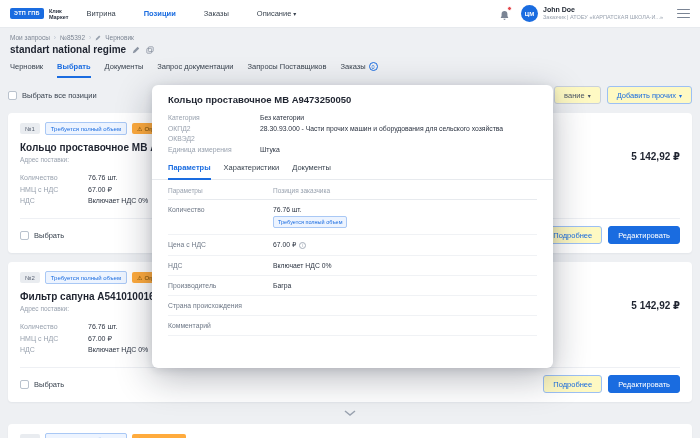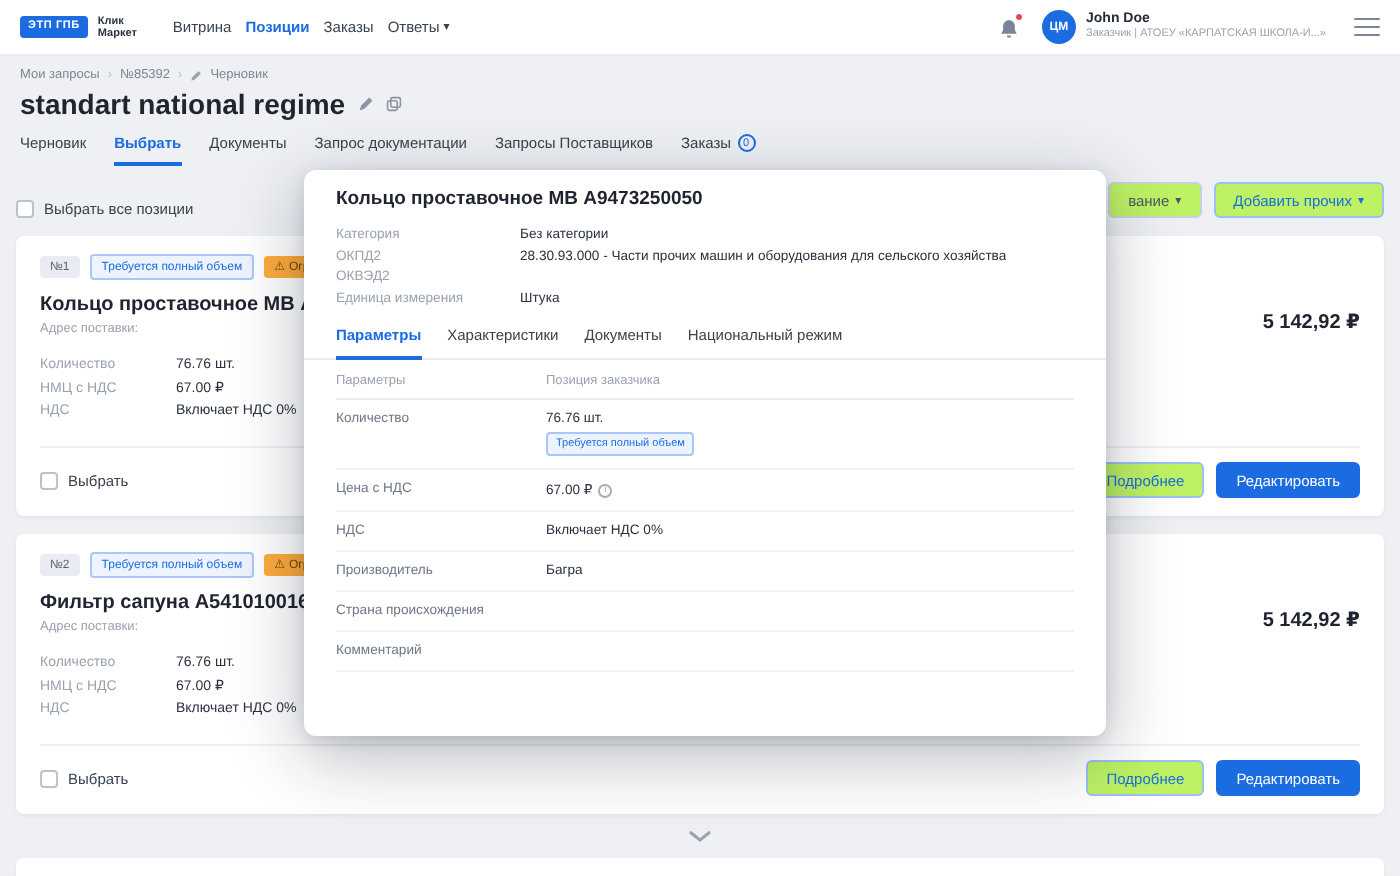--- a/index.html
+++ b/index.html
@@ -10,7 +10,7 @@
   .hdr{height:28px;background:#fff;border-bottom:1px solid #e7eaee;display:flex;align-items:center;padding:0 10px;position:relative;z-index:2}
   .logo-box{background:#1a6ce0;color:#fff;font-size:5.5px;font-weight:bold;padding:3px 4px;border-radius:2px;letter-spacing:.3px;line-height:1;display:inline-block}
   .brand{display:flex;flex-direction:column;margin-left:5px;font-size:5.5px;line-height:6px;color:#2a3240;font-weight:bold}
-  .nav{display:flex;gap:7px;margin-left:18px;align-items:center}
+  .nav{display:flex;gap:28px;margin-left:18px;align-items:center}
   .nav-item{font-size:7.5px;color:#39434f;cursor:pointer;display:flex;align-items:center;gap:2px}
   .nav-item.active{color:#1a6ce0;font-weight:bold}
   .caret{font-size:6px}

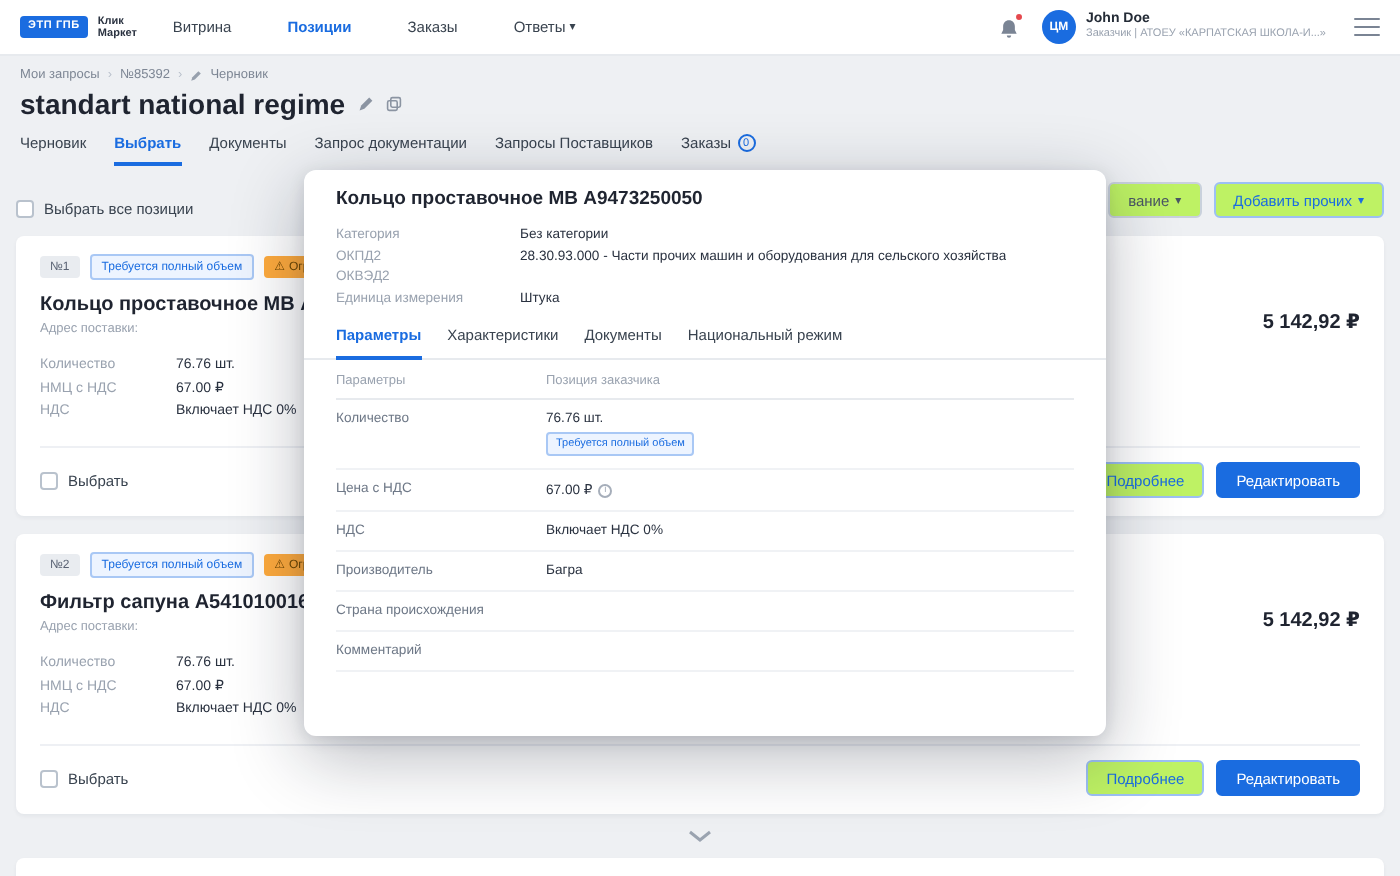--- a/index.html
+++ b/index.html
@@ -108,7 +108,7 @@
     <span class="nav-item active">Позиции</span>
     <span class="nav-item">Заказы</span>
     <span class="nav-item">
-        <span>Ответы</span>
+        <span>Описание</span>
         <span class="caret">▾</span>
       </span>
   </nav>

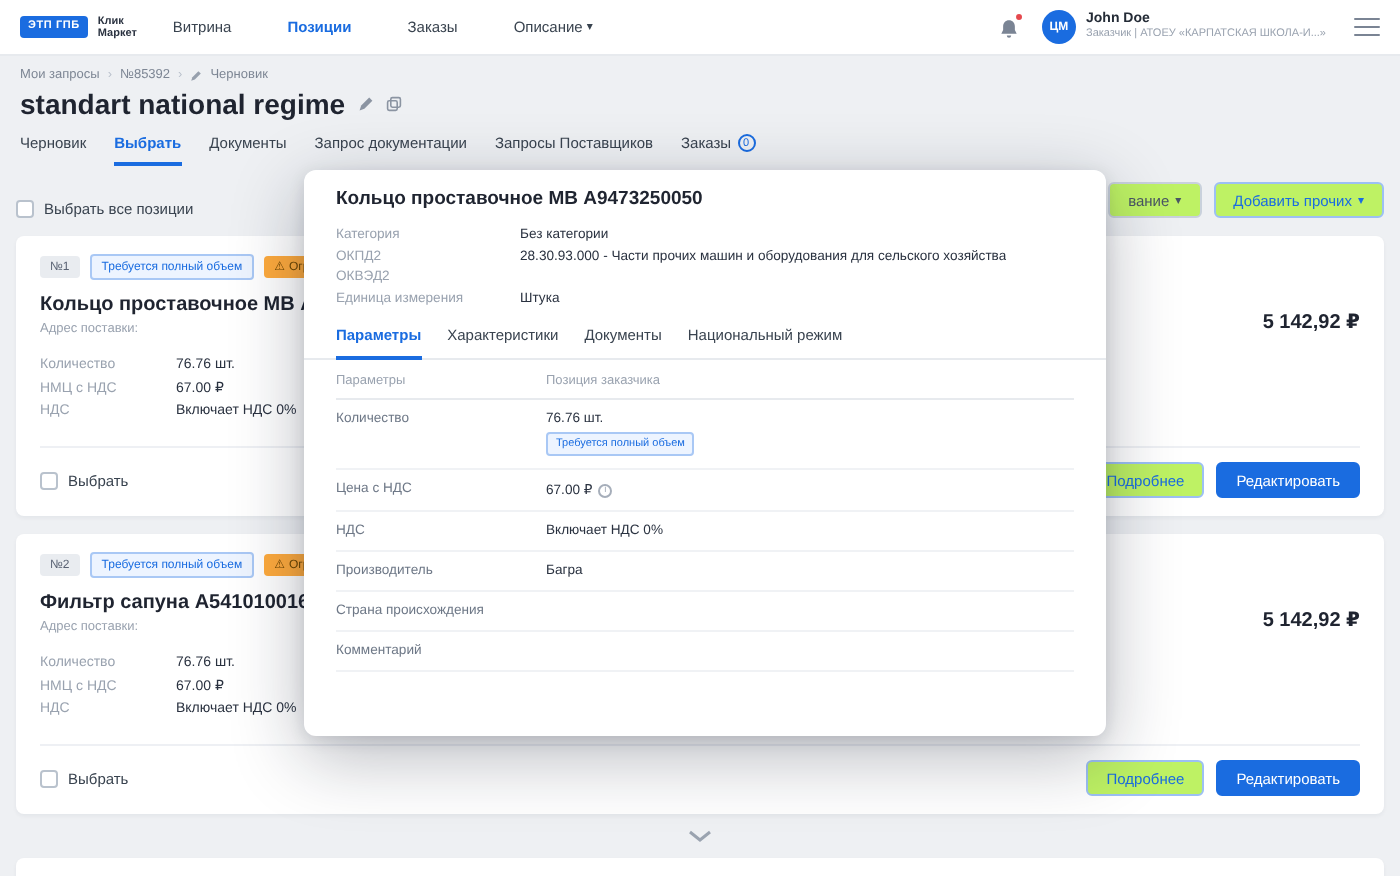--- a/index.html
+++ b/index.html
@@ -31,7 +31,7 @@
   .crumbs .sep{color:#b7bfca}
   .pencil-svg{width:6px;height:6px;fill:#97a0ad}
   .title-row{display:flex;align-items:center;gap:6px;margin-top:3px}
-  .title-row h1{font-size:14px;font-weight:bold;color:#1f2430}
+  .title-row h1{font-size:10px;font-weight:bold;color:#1f2430}
   .icon-btn{display:inline-flex;cursor:pointer}
   .icon-btn svg{width:8px;height:8px;fill:#8b94a2}
 

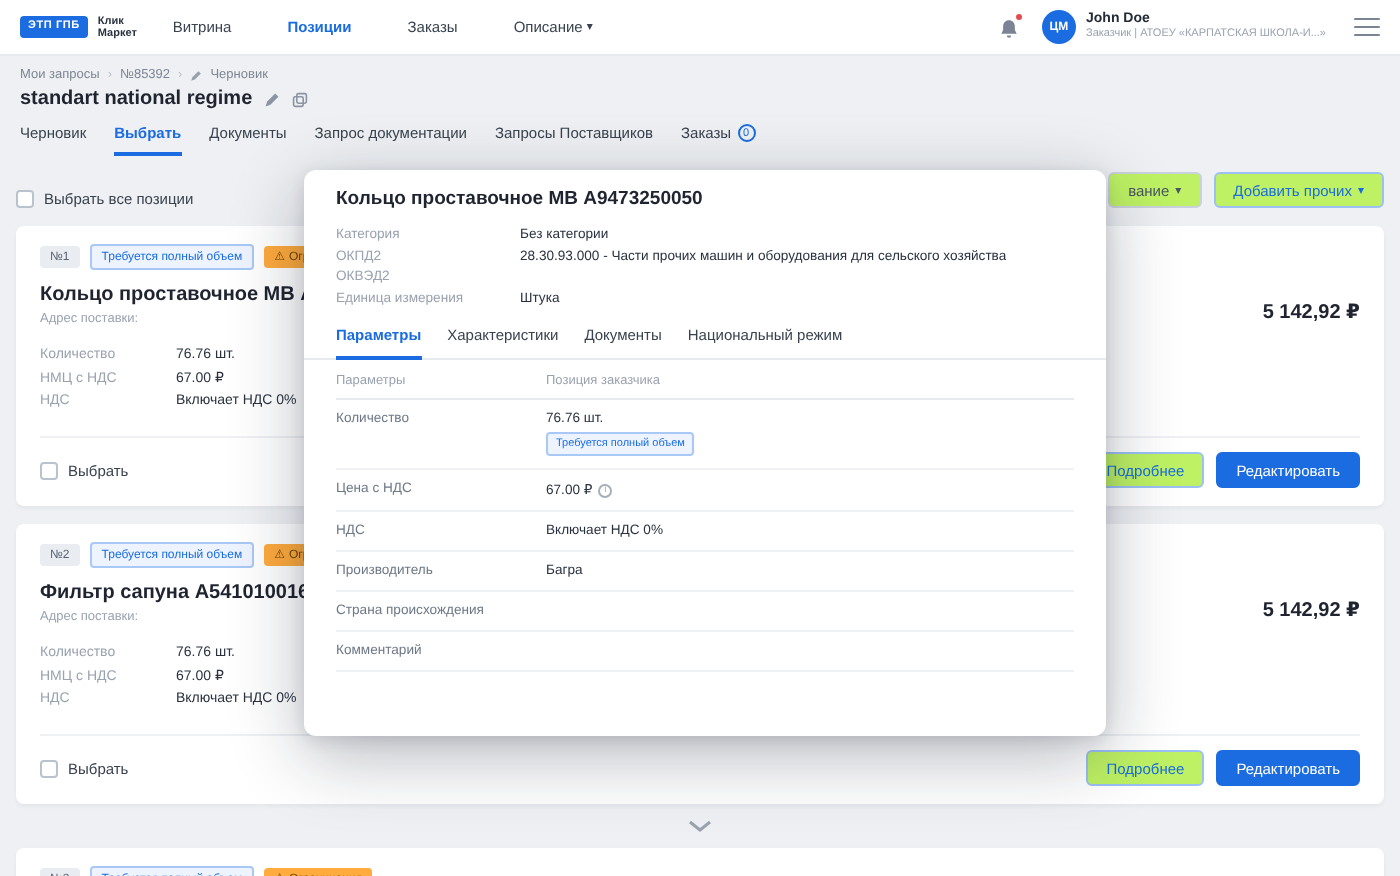--- a/index.html
+++ b/index.html
@@ -42,7 +42,7 @@
   .tab-badge{min-width:9px;height:9px;border:1px solid #1a6ce0;color:#1a6ce0;border-radius:50%;font-size:5.5px;display:inline-flex;align-items:center;justify-content:center;padding:0 1px}
 
   
-  .toolbar{display:flex;align-items:flex-end;padding:8px 8px 0}
+  .toolbar{display:flex;align-items:center;padding:8px 8px 0}
   .chk{width:9px;height:9px;border:1px solid #b9c2cd;border-radius:2px;background:#fff;display:inline-block;flex:none}
   .chk-row{display:flex;align-items:center;gap:5px;font-size:7.5px;color:#39434f;cursor:pointer}
   .tb-actions{margin-left:auto;display:flex;gap:6px}

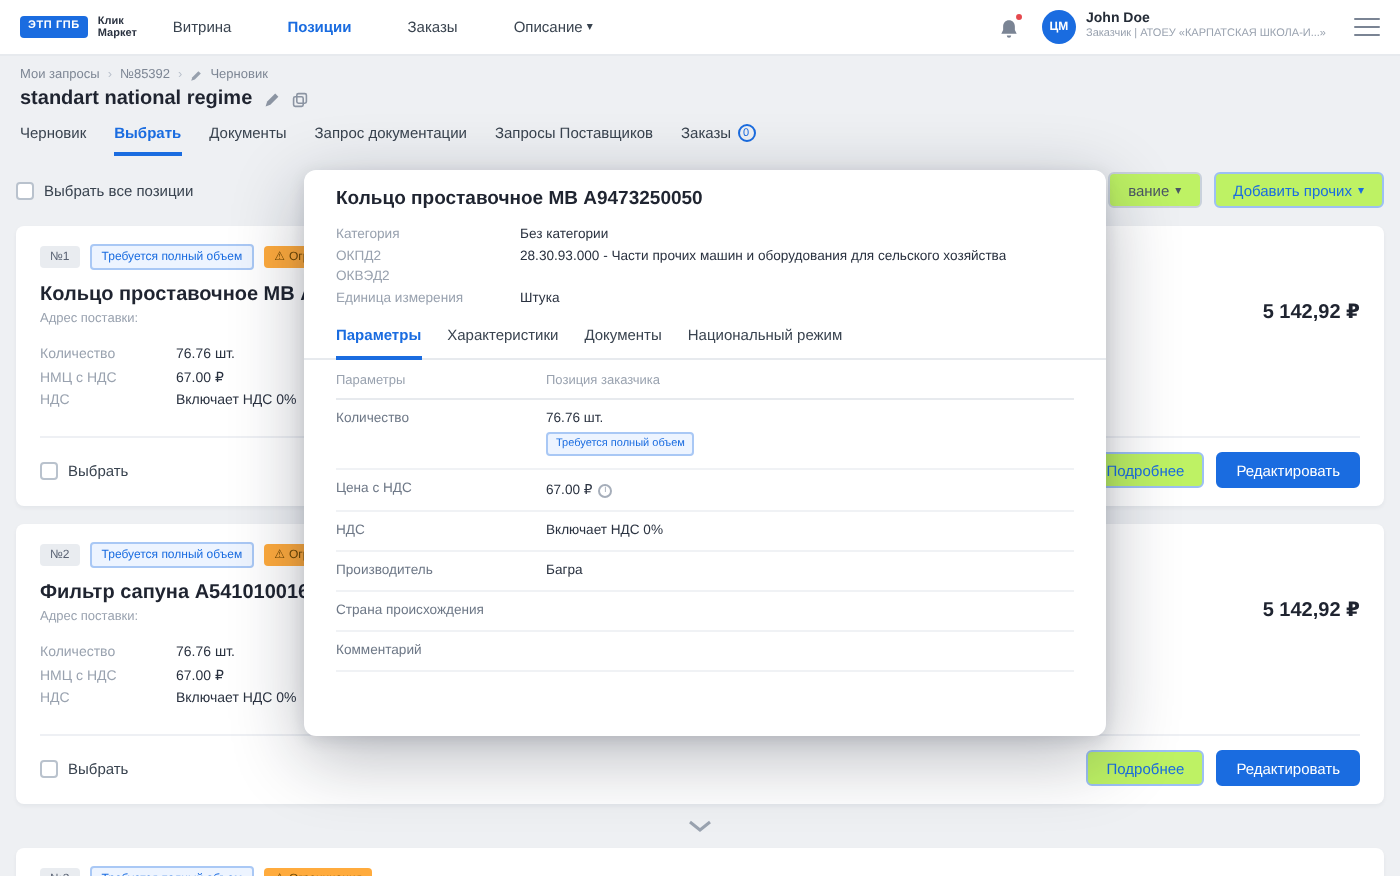--- a/index.html
+++ b/index.html
@@ -46,7 +46,7 @@
   .chk{width:9px;height:9px;border:1px solid #b9c2cd;border-radius:2px;background:#fff;display:inline-block;flex:none}
   .chk-row{display:flex;align-items:center;gap:5px;font-size:7.5px;color:#39434f;cursor:pointer}
   .tb-actions{margin-left:auto;display:flex;gap:6px}
-  .btn{display:inline-flex;align-items:center;justify-content:center;gap:3px;height:18px;padding:0 9px;border-radius:3px;font-size:7.5px;background:#bef264;border:1px solid #c9d1dc;color:#4a5564;font-family:inherit;cursor:pointer;white-space:nowrap}
+  .btn{display:inline-flex;align-items:center;justify-content:center;gap:3px;height:18px;padding:0 9px;border-radius:3px;font-size:7.5px;background:#fef9c3;border:1px solid #c9d1dc;color:#4a5564;font-family:inherit;cursor:pointer;white-space:nowrap}
   .btn.blue{border-color:#9cc0f4;color:#1a6ce0}
   .btn.solid{background:#1a6ce0;border-color:#1a6ce0;color:#fff}
 

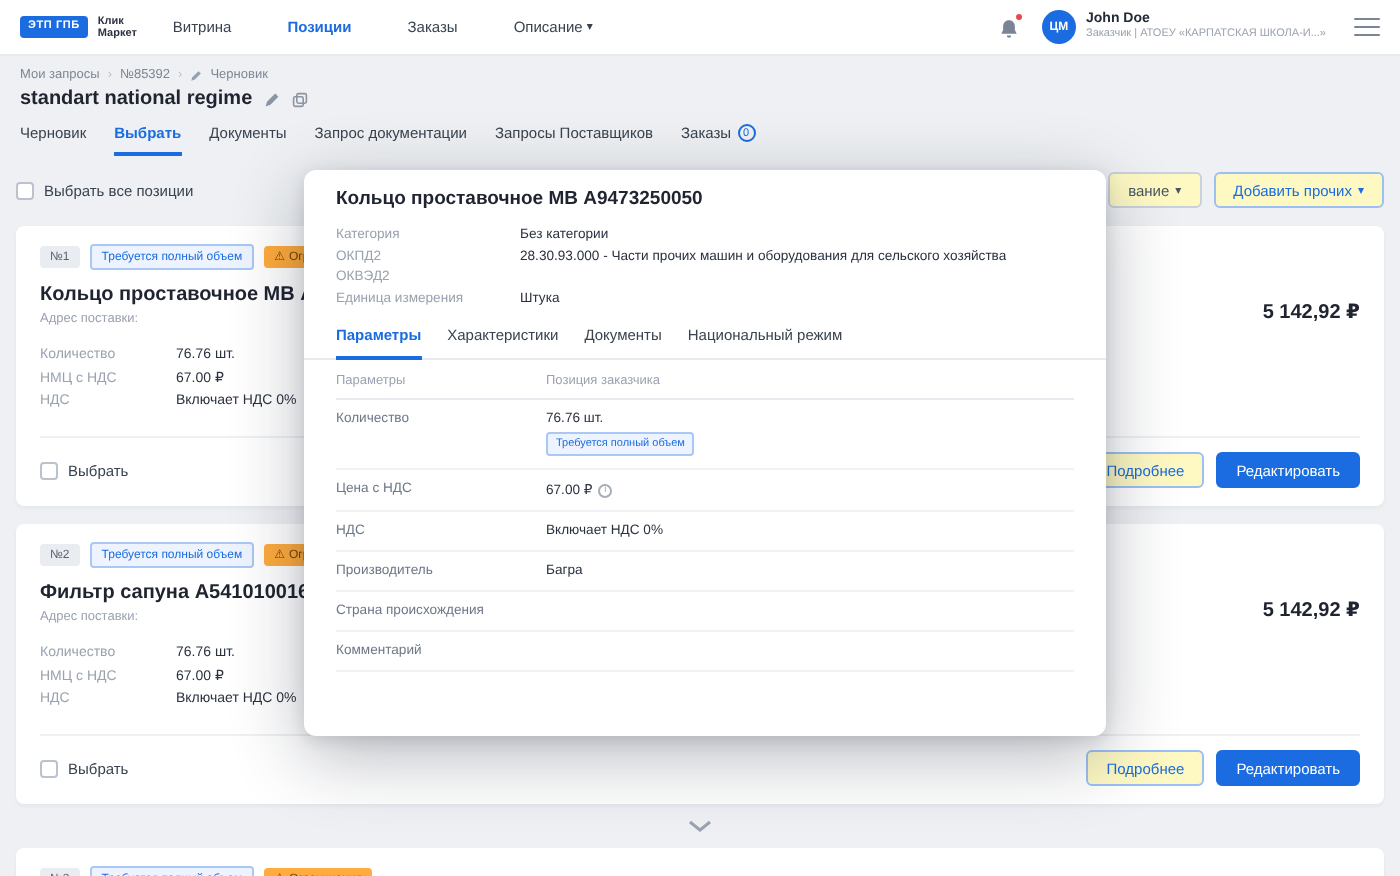--- a/index.html
+++ b/index.html
@@ -305,7 +305,6 @@
     <span class="m-tab active">Параметры</span>
     <span class="m-tab">Характеристики</span>
     <span class="m-tab">Документы</span>
-    <span class="m-tab">Национальный режим</span>
   </div>
   <div class="m-table">
     <div class="mt-head">

